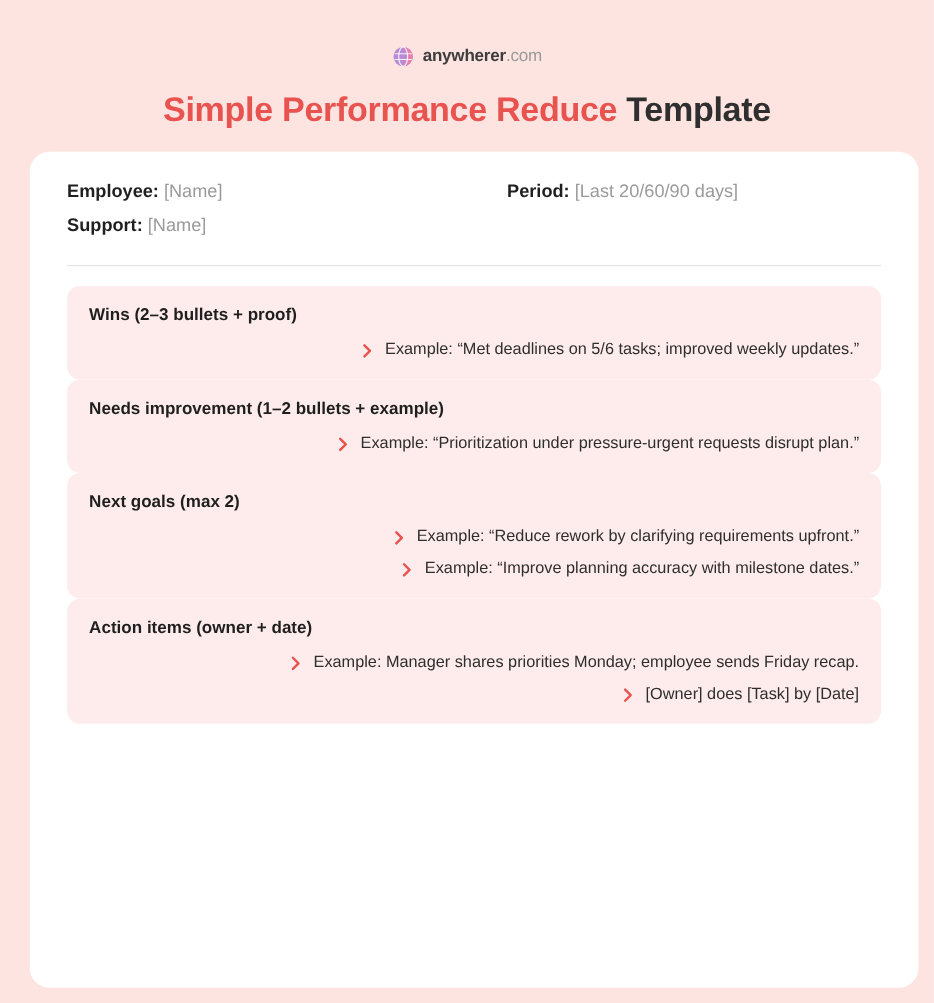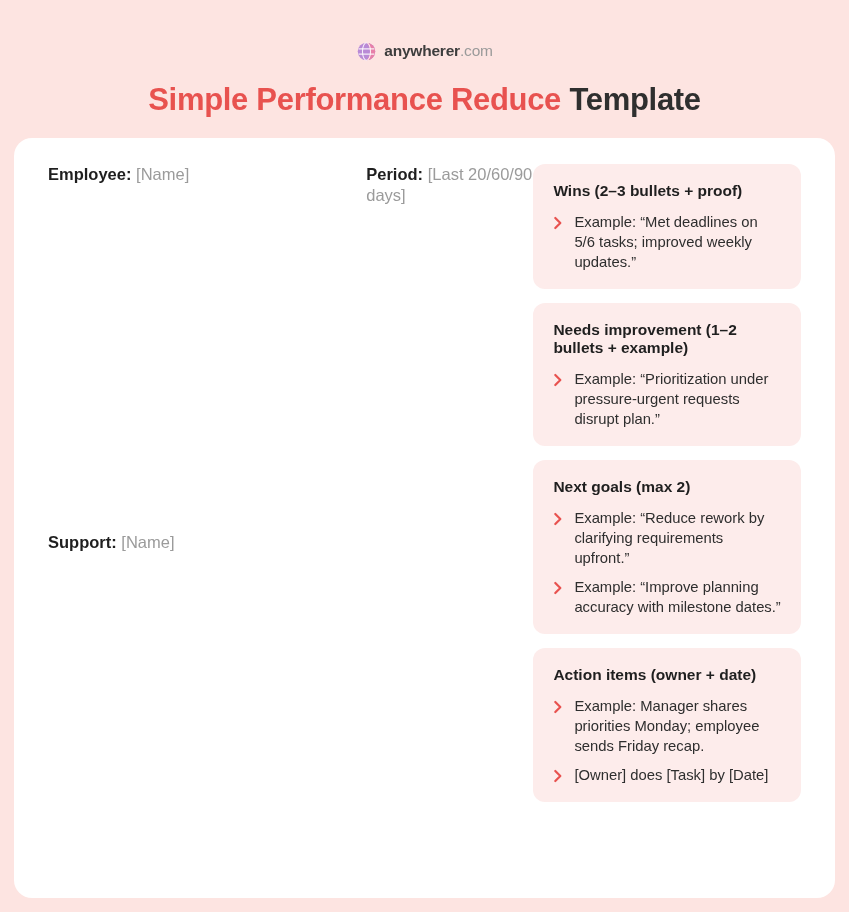--- a/index.html
+++ b/index.html
@@ -63,7 +63,8 @@
     flex: 1;
     padding: 26px 34px 20px 34px;
     display: flex;
-    flex-direction: row;
+    flex-direction: column;
+    margin-left: 13px;
   }
   
   .meta {

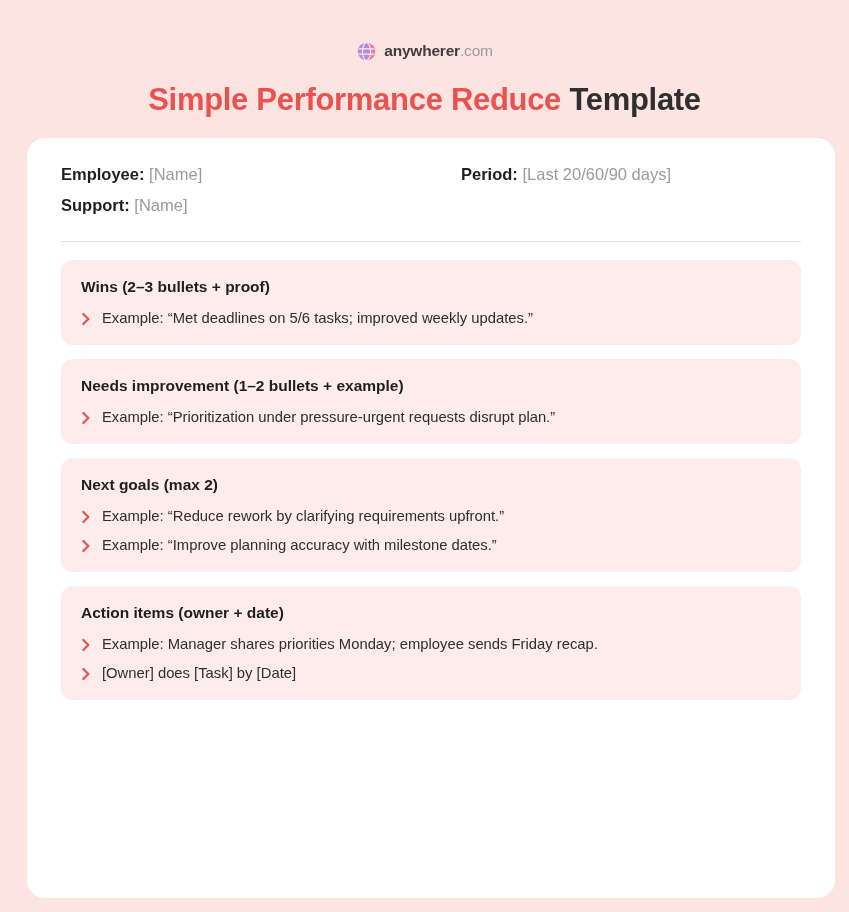--- a/index.html
+++ b/index.html
@@ -92,7 +92,6 @@
   .sections {
     display: flex;
     flex-direction: column;
-    gap: 14px;
   }
   .section {
     background: #fdeceb;

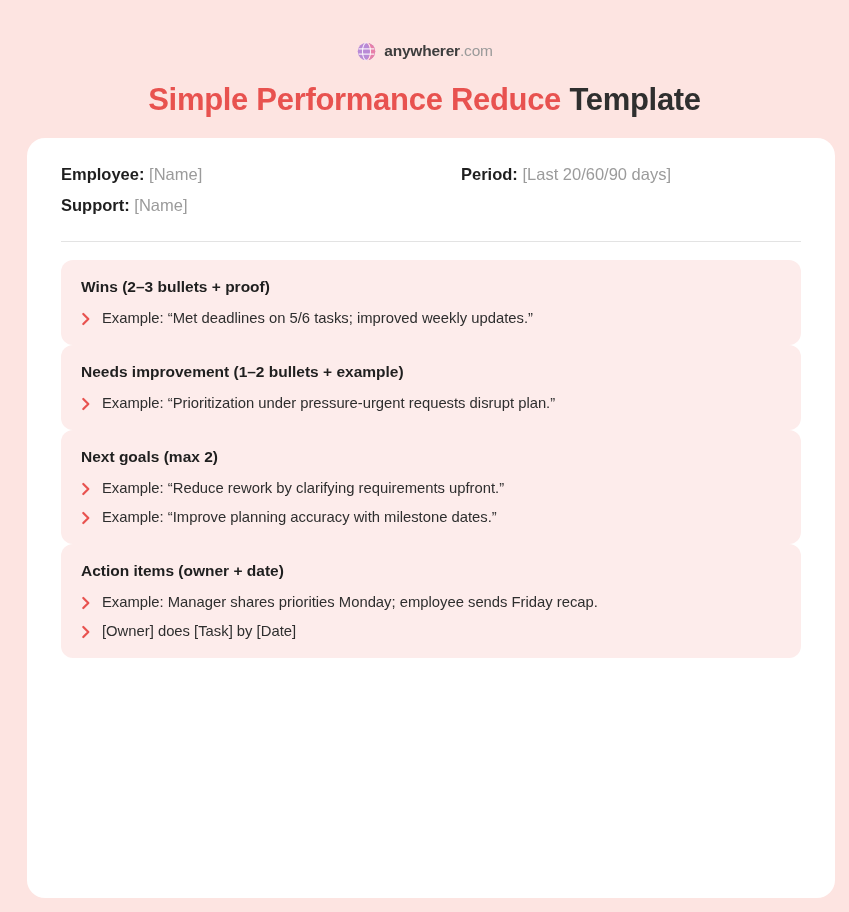--- a/index.html
+++ b/index.html
@@ -109,6 +109,7 @@
     align-items: flex-start;
     gap: 10px;
     margin-bottom: 9px;
+    justify-content: flex-end;
   }
   .bullet:last-child { margin-bottom: 0; }
   .chev {

